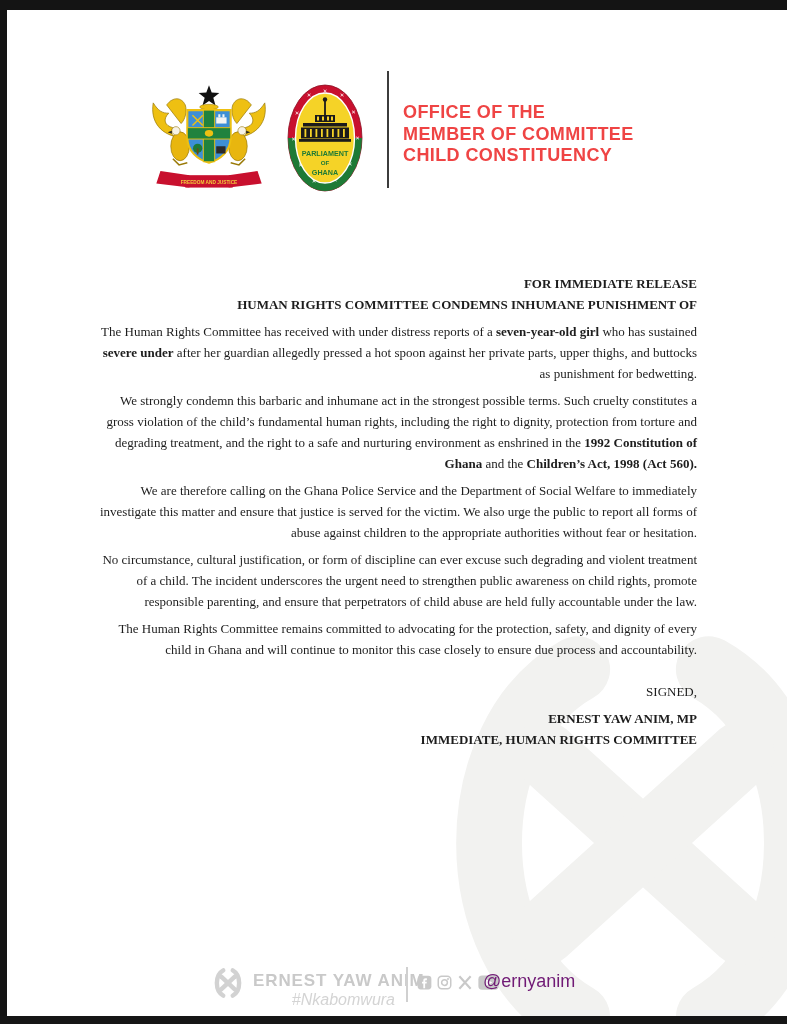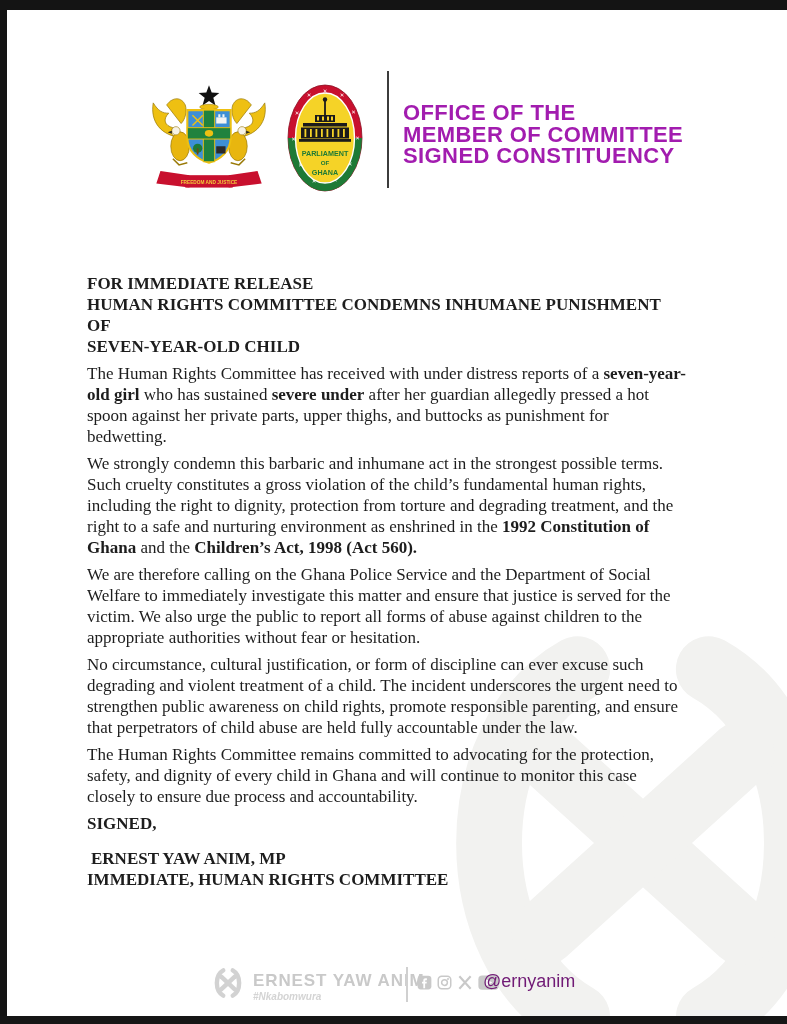--- a/index.html
+++ b/index.html
@@ -25,7 +25,7 @@
   .org {
     position:absolute; left:403px; top:102px; z-index:2;
     font-family:"Liberation Sans", sans-serif; font-weight:800;
-    font-size:22px; line-height:21.5px; letter-spacing:0.4px; color:#a21caf;
+    font-size:18px; line-height:21.5px; letter-spacing:0.4px; color:#ef4444;
   }
 
   

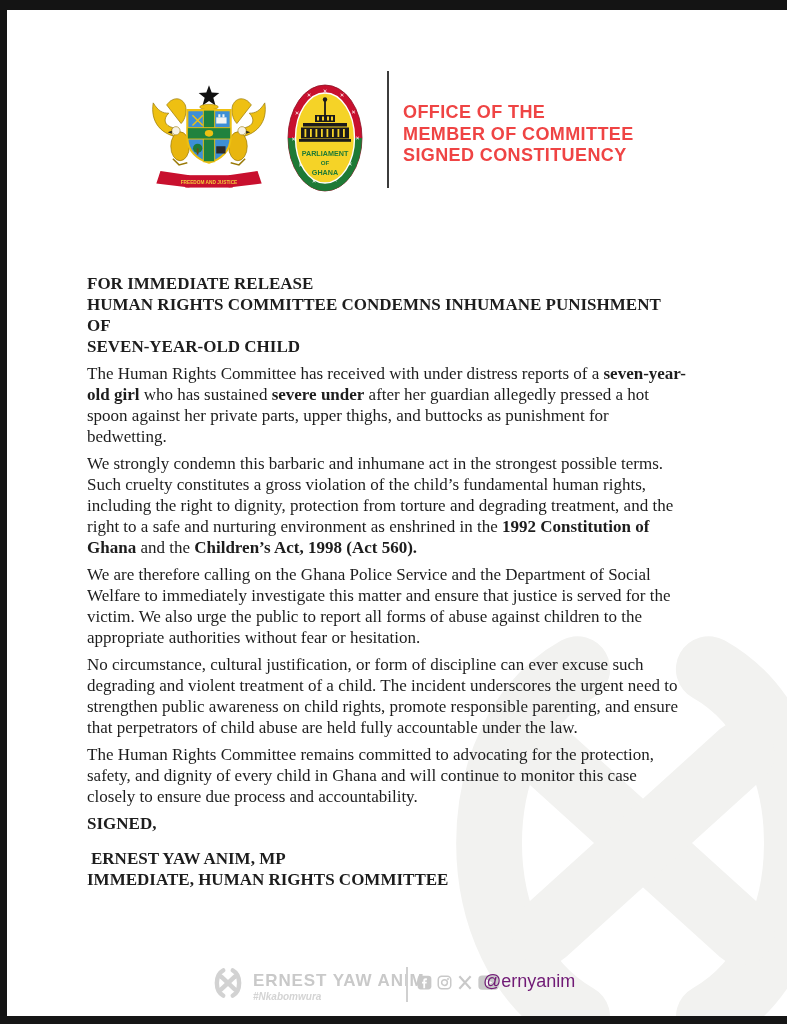--- a/index.html
+++ b/index.html
@@ -169,7 +169,7 @@
   <div class="org">
     <div>OFFICE OF THE</div>
     <div>MEMBER OF COMMITTEE</div>
-    <div>SIGNED CONSTITUENCY</div>
+    <div>CHILD CONSTITUENCY</div>
   </div>
 
   <div class="doc">

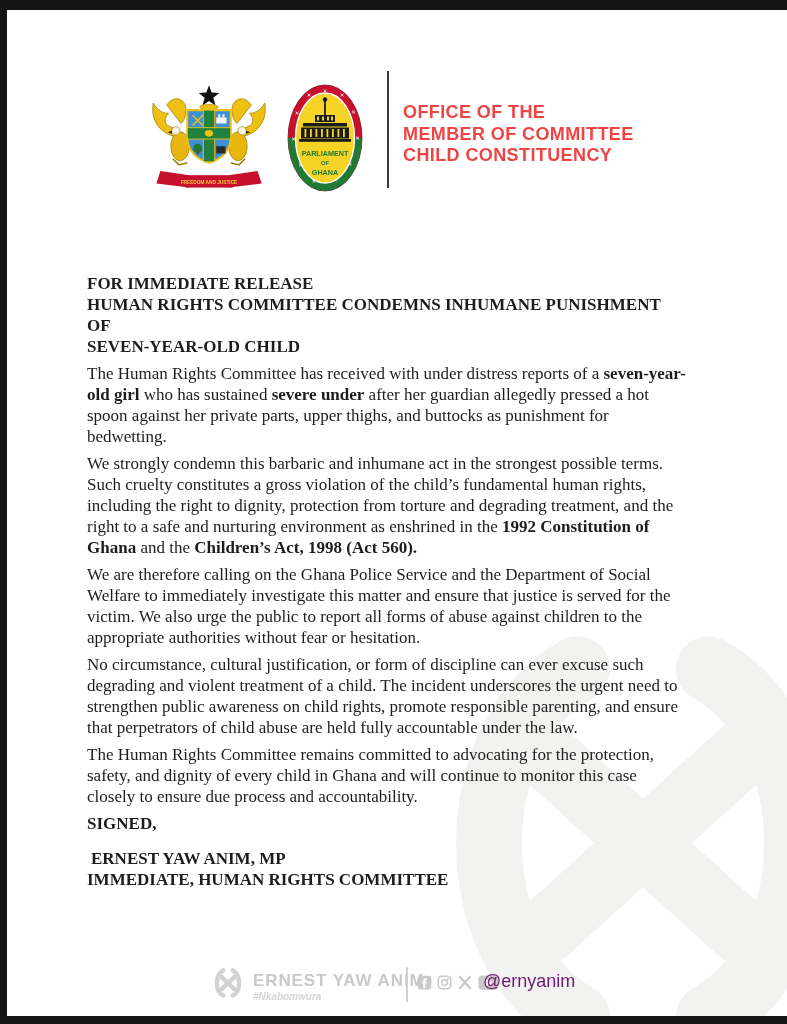--- a/index.html
+++ b/index.html
@@ -29,8 +29,8 @@
   }
 
   
-  .doc { position:absolute; left:87px; top:273px; width:600px; z-index:2;
-         font-size:17px; line-height:21px; }
+  .doc { position:absolute; left:97px; top:273px; width:600px; z-index:2;
+         font-size:13px; line-height:21px;text-align:right; }
   .doc-title { font-weight:bold; margin:0 0 6px 0; }
   .doc-paragraphs p { margin:0 0 6px 0; }
   .doc-paragraphs b { font-weight:bold; }

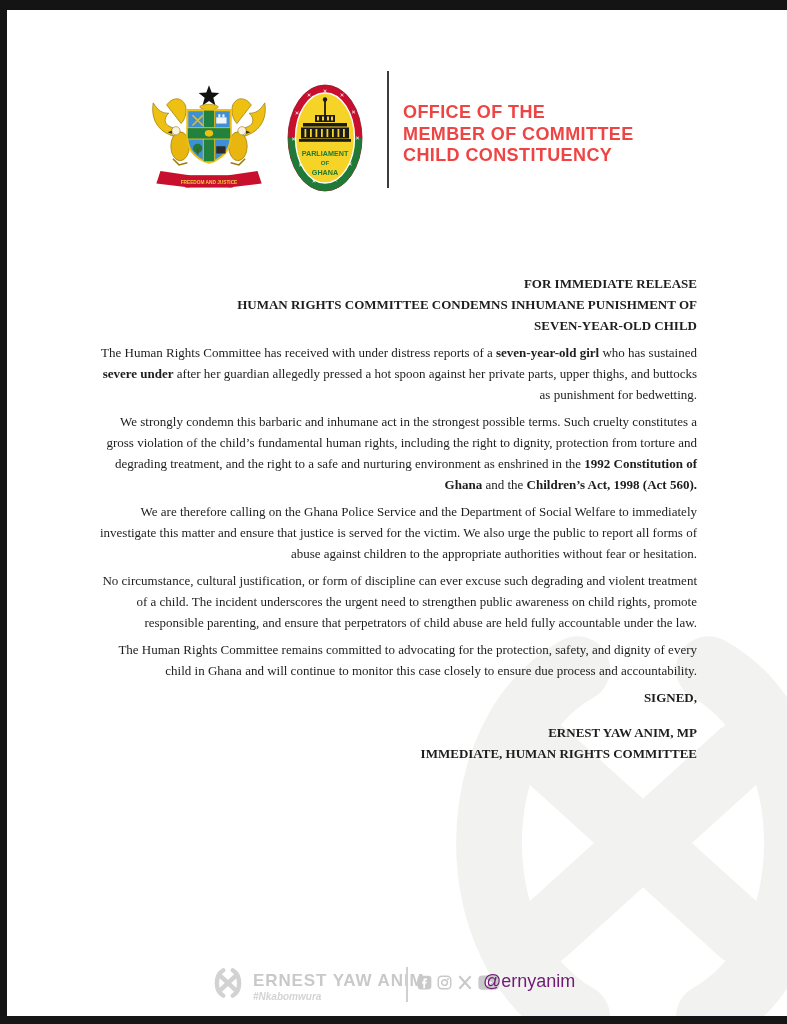--- a/index.html
+++ b/index.html
@@ -176,7 +176,6 @@
     <div class="doc-title">
         <div>FOR IMMEDIATE RELEASE</div>
         <div>HUMAN RIGHTS COMMITTEE CONDEMNS INHUMANE PUNISHMENT OF</div>
-        <div>SEVEN-YEAR-OLD CHILD</div>
       </div>
     <div class="doc-paragraphs">
         <p><span>The Human Rights Committee has received with under distress reports of a </span><b>seven-year-old girl</b><span> who has sustained </span><b>severe under</b><span> after her guardian allegedly pressed a hot spoon against her private parts, upper thighs, and buttocks as punishment for bedwetting.</span></p>

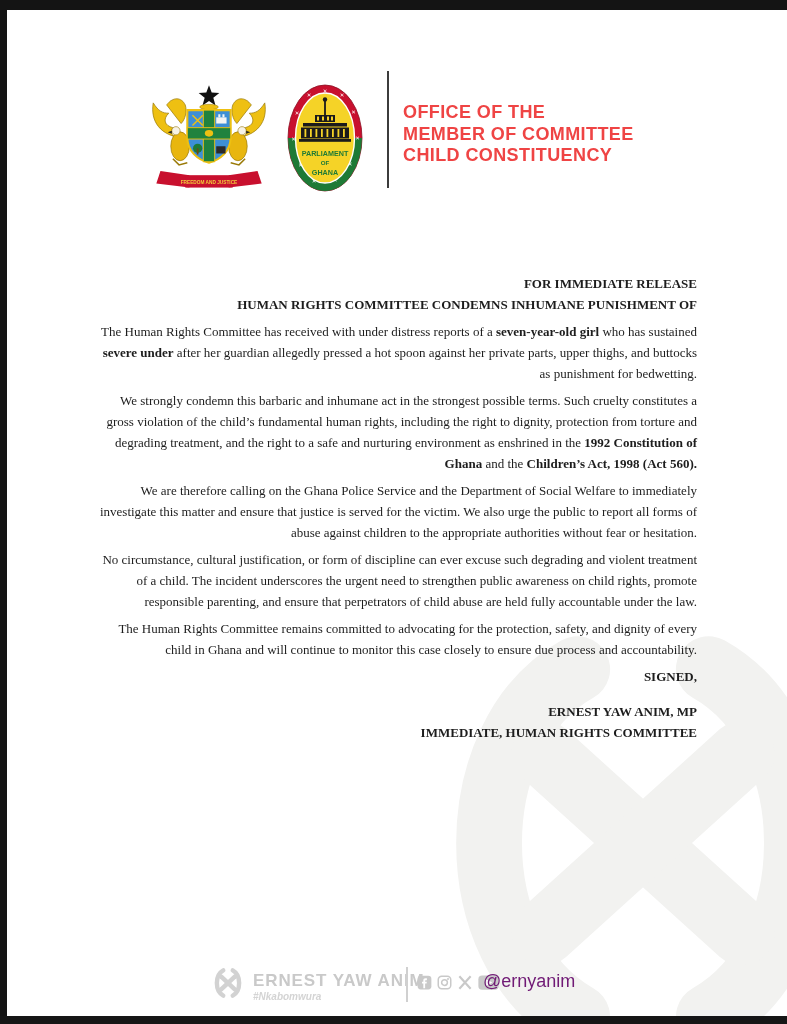--- a/index.html
+++ b/index.html
@@ -34,7 +34,7 @@
   .doc-title { font-weight:bold; margin:0 0 6px 0; }
   .doc-paragraphs p { margin:0 0 6px 0; }
   .doc-paragraphs b { font-weight:bold; }
-  .signed { font-weight:bold; margin-top:6px; }
+  .signed { font-weight:normal; margin-top:21px; }
   .sig-block { margin-top:14px; font-weight:bold; }
   .sig-name { padding-left:4px; }
 

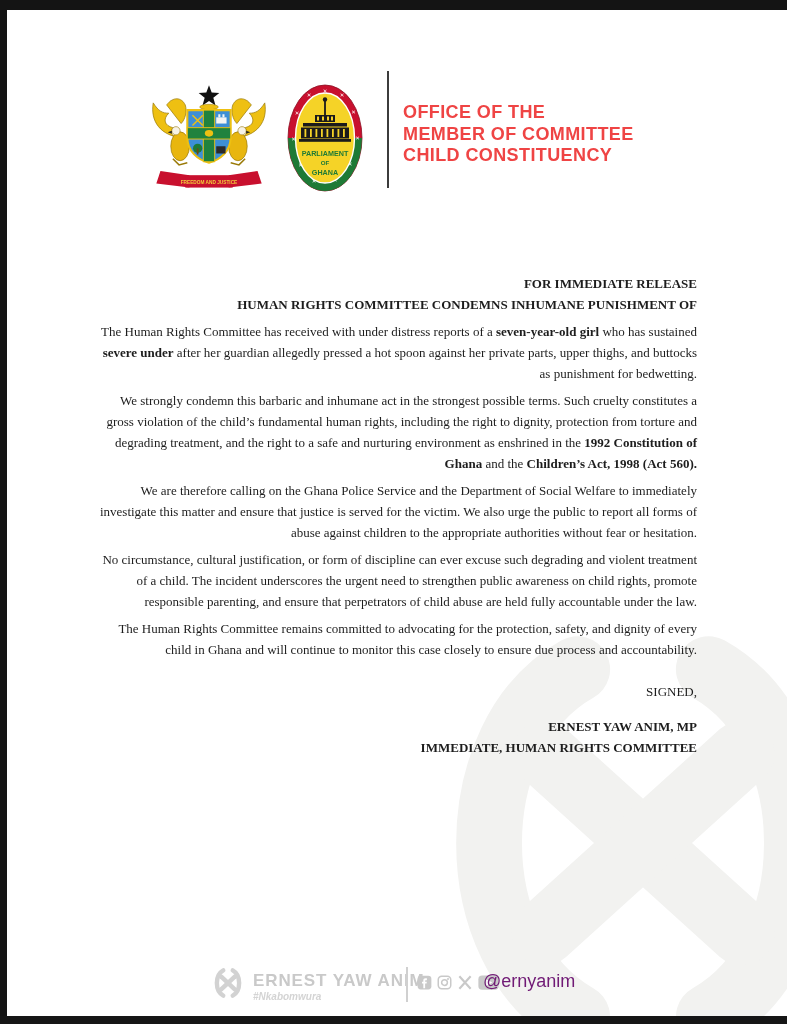--- a/index.html
+++ b/index.html
@@ -35,7 +35,7 @@
   .doc-paragraphs p { margin:0 0 6px 0; }
   .doc-paragraphs b { font-weight:bold; }
   .signed { font-weight:normal; margin-top:21px; }
-  .sig-block { margin-top:14px; font-weight:bold; }
+  .sig-block { margin-top:6px; font-weight:bold; }
   .sig-name { padding-left:4px; }
 
   

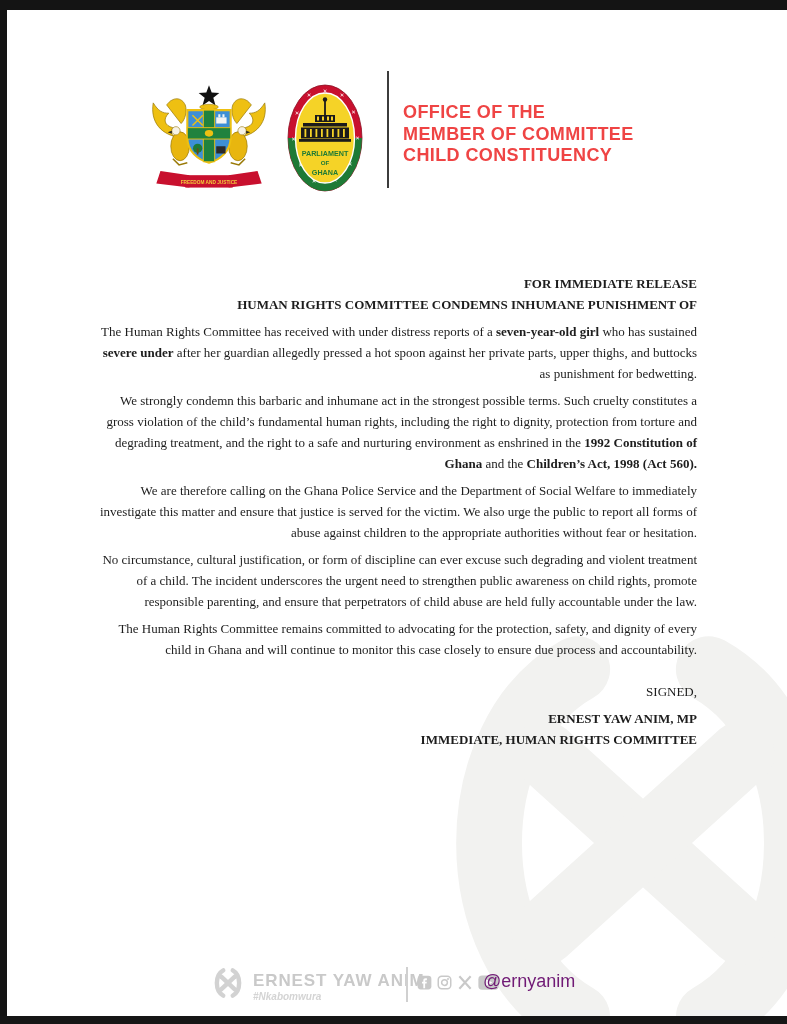--- a/index.html
+++ b/index.html
@@ -45,8 +45,8 @@
   .f-logo path { stroke:#d2d2d2; }
   .f-name   { position:absolute; left:253px; top:971px; font-size:17px; font-weight:700;
               letter-spacing:0.9px; color:#c9c9c9; }
-  .f-tag    { position:absolute; left:253px; top:991px; width:142px; 
-              font-size:10px; font-style:italic; font-weight:700; color:#d4d4d4; }
+  .f-tag    { position:absolute; left:253px; top:991px; width:142px; text-align:right;
+              font-size:16px; font-style:italic; font-weight:400; color:#d4d4d4; }
   .f-div    { position:absolute; left:406px; top:967px; width:2px; height:35px; background:#d0d0d0; }
   .f-icons  { position:absolute; left:417px; top:975px; display:flex; align-items:center; gap:5px; }
   .f-handle { position:absolute; left:483px; top:971px; font-size:18px; color:#701a75; }

